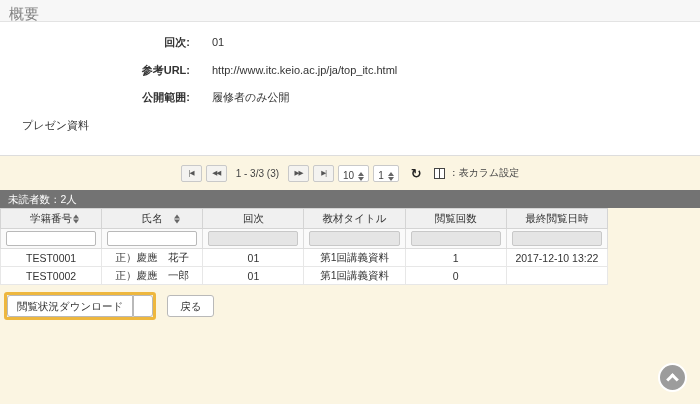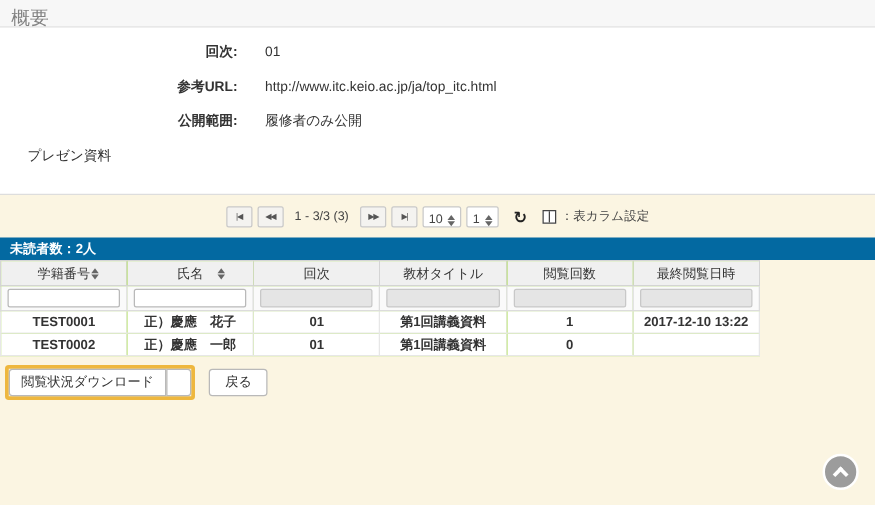--- a/index.html
+++ b/index.html
@@ -53,7 +53,7 @@
 
   
   .grid-caption {
-    background:#0369a1; color:#fff; font-weight:bold; font-size:10.5px;
+    background:#737373; color:#fff; font-weight:normal; font-size:10.5px;
     height:18px; line-height:18px; padding:0 8px;
   }
   table.grid { width:608px; border-collapse:collapse; table-layout:fixed; background:#bef264;padding-left:44px; }

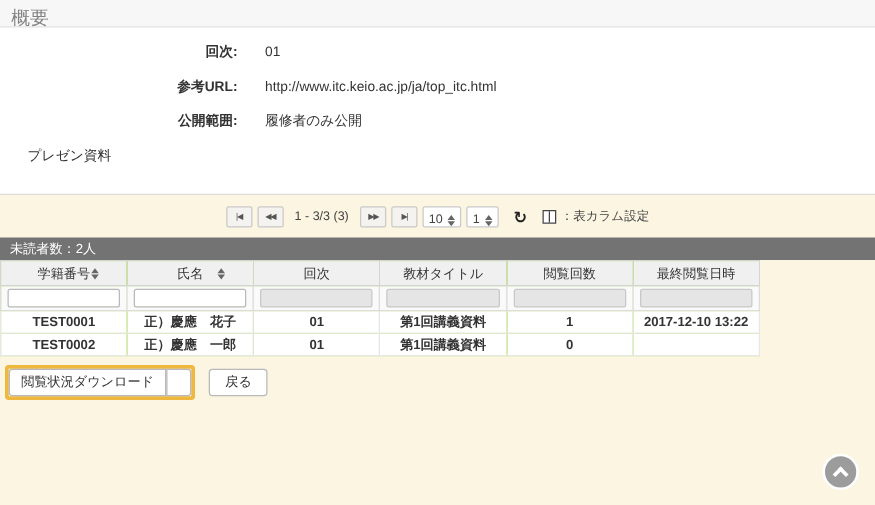--- a/index.html
+++ b/index.html
@@ -72,7 +72,7 @@
   .filter-input:disabled { background:#e5e5e5; border-color:#c8c8c8; }
   table.grid td.data-cell {
     border:1px solid #e7e7e7; height:18px; text-align:center;
-    font-size:10.5px; color:#333; background:#fff; white-space:nowrap; overflow:hidden;font-weight:bold;
+    font-size:10.5px; color:#333; background:#fff; white-space:nowrap; overflow:hidden;
   }
 
   

